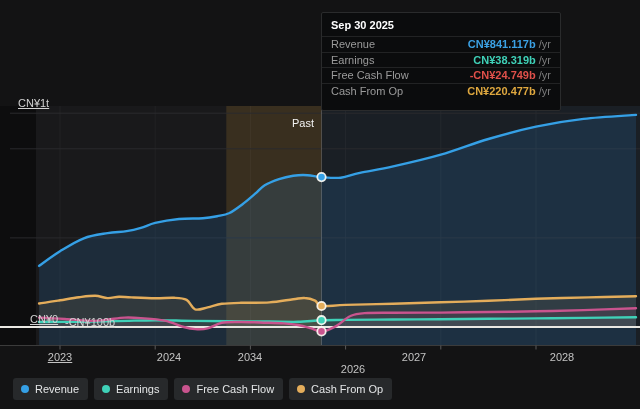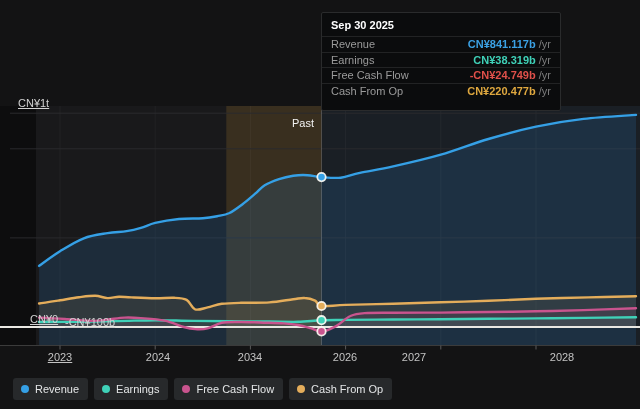--- a/index.html
+++ b/index.html
@@ -72,7 +72,7 @@
   <div class="lbl ylbl" style="left:17px;top:316px;margin-left:48px;">-CN¥100b</div>
 
   <div class="lbl xlbl" style="left:60px;text-decoration:underline;">2023</div>
-  <div class="lbl xlbl" style="left:158px;text-align:right;">2024</div>
+  <div class="lbl xlbl" style="left:169px;text-align:right;">2024</div>
   <div class="lbl xlbl" style="left:250px;">2034</div>
   <div class="lbl xlbl" style="left:345px;">2026</div>
   <div class="lbl xlbl" style="left:414px;">2027</div>

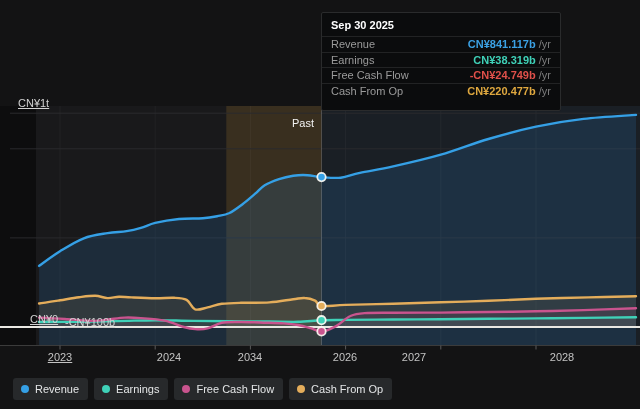--- a/index.html
+++ b/index.html
@@ -74,7 +74,7 @@
   <div class="lbl xlbl" style="left:60px;text-decoration:underline;">2023</div>
   <div class="lbl xlbl" style="left:169px;text-align:right;">2024</div>
   <div class="lbl xlbl" style="left:250px;">2034</div>
-  <div class="lbl xlbl" style="left:345px;">2026</div>
+  <div class="lbl xlbl" style="left:353px;margin-top:12px;">2026</div>
   <div class="lbl xlbl" style="left:414px;">2027</div>
   <div class="lbl xlbl" style="left:562px;">2028</div>
 

